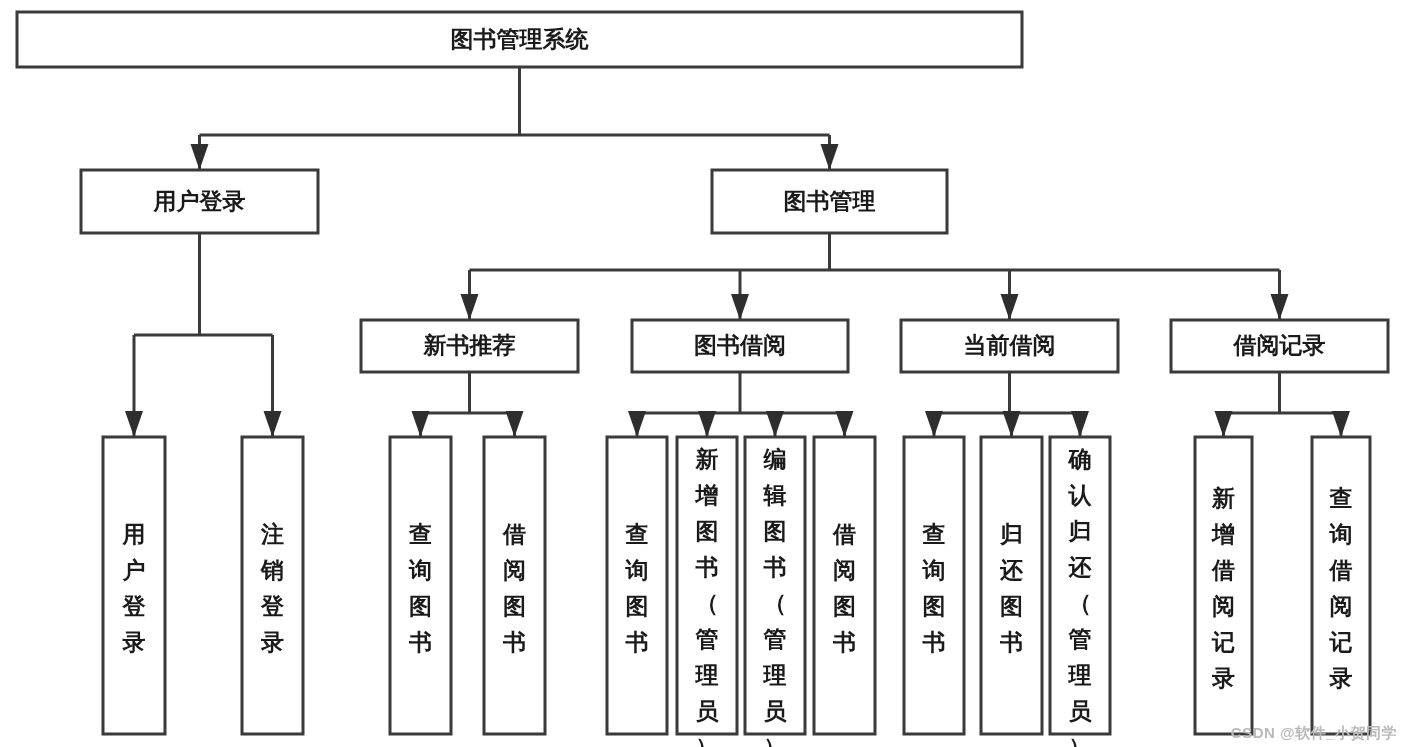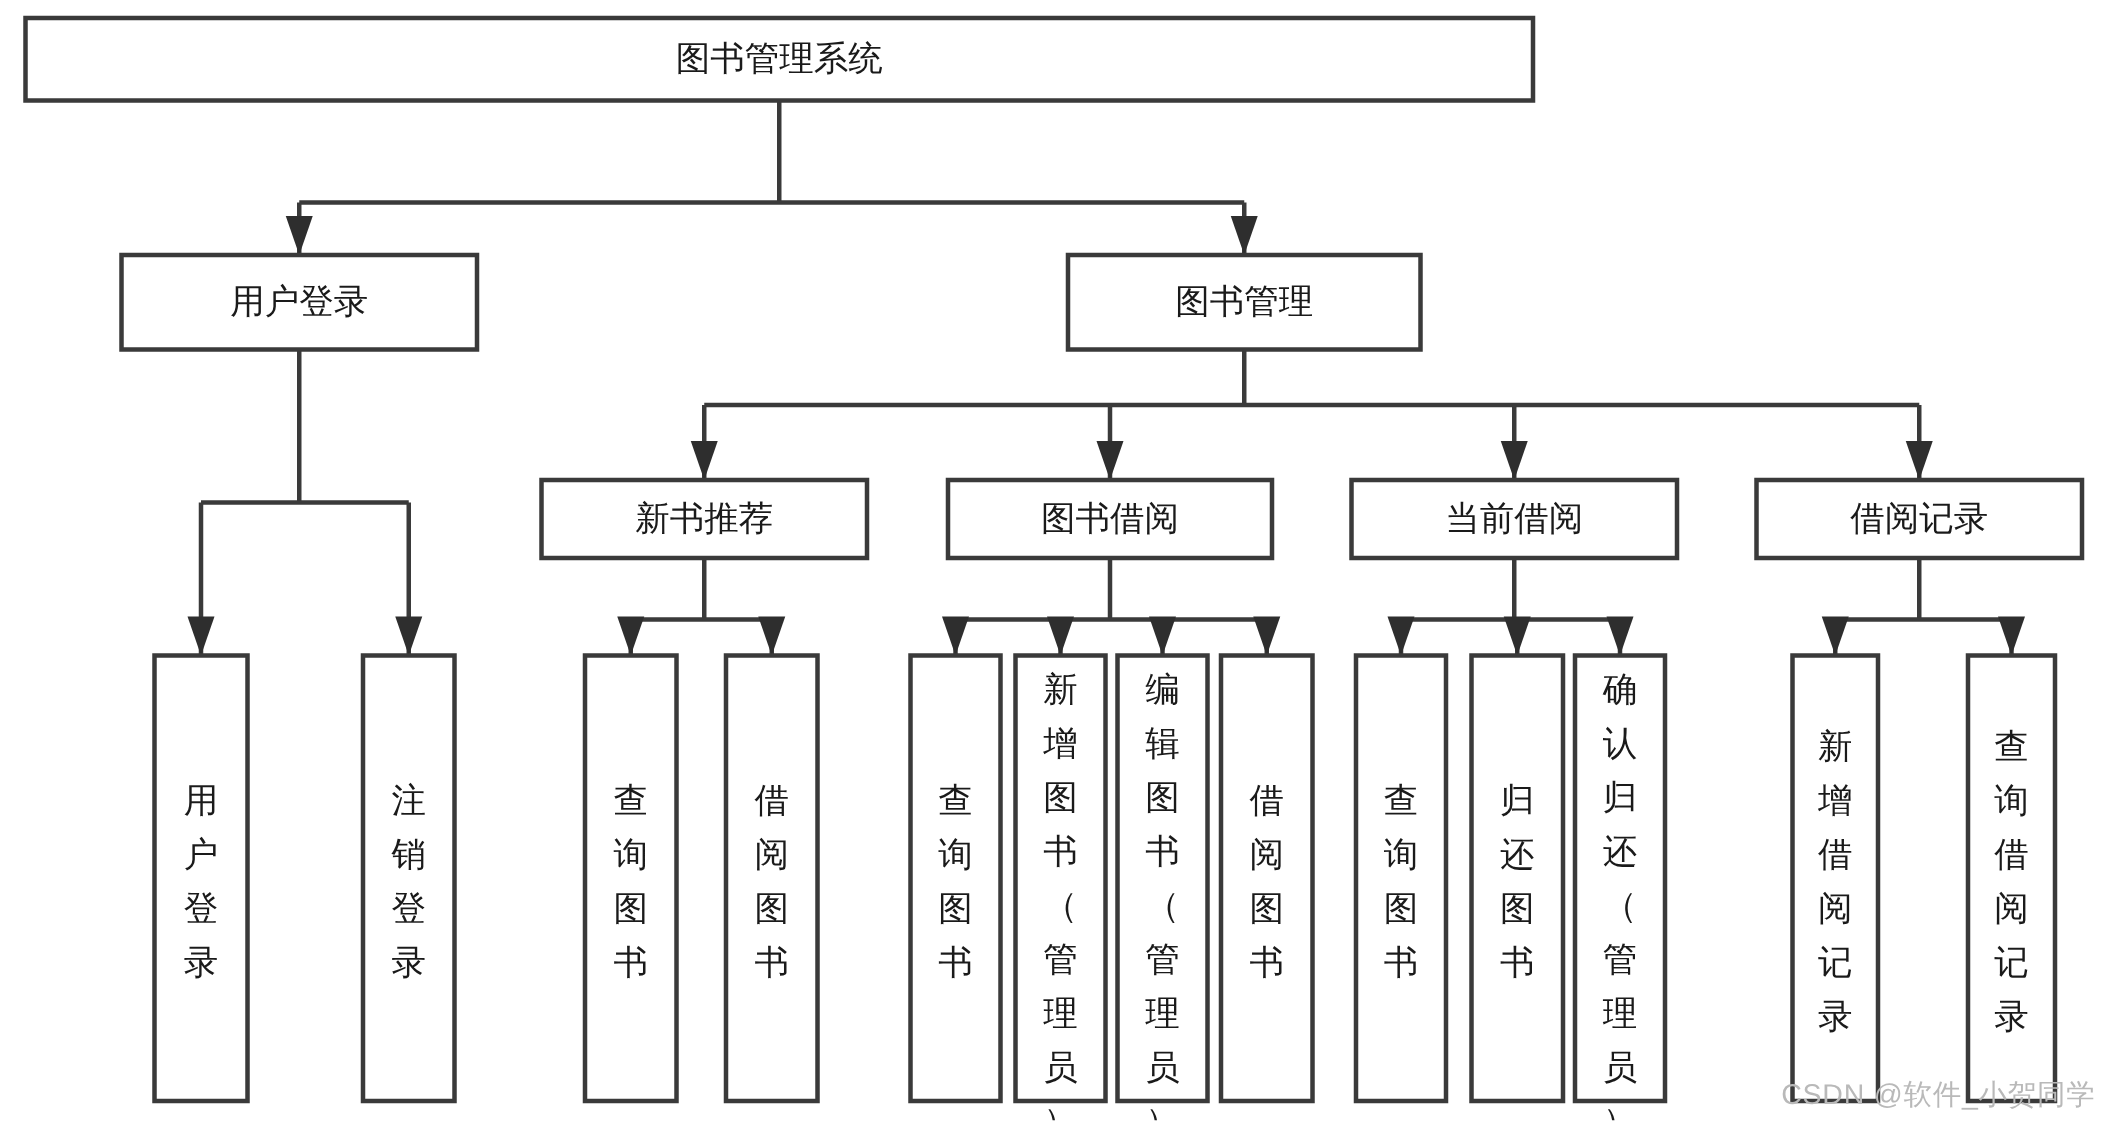--- a/index.html
+++ b/index.html
@@ -16,6 +16,7 @@
     height: 747px;
     background: #ffffff;
     overflow: hidden;
+    font-weight: bold;
   }
   svg.diagram-canvas {
     position: absolute;

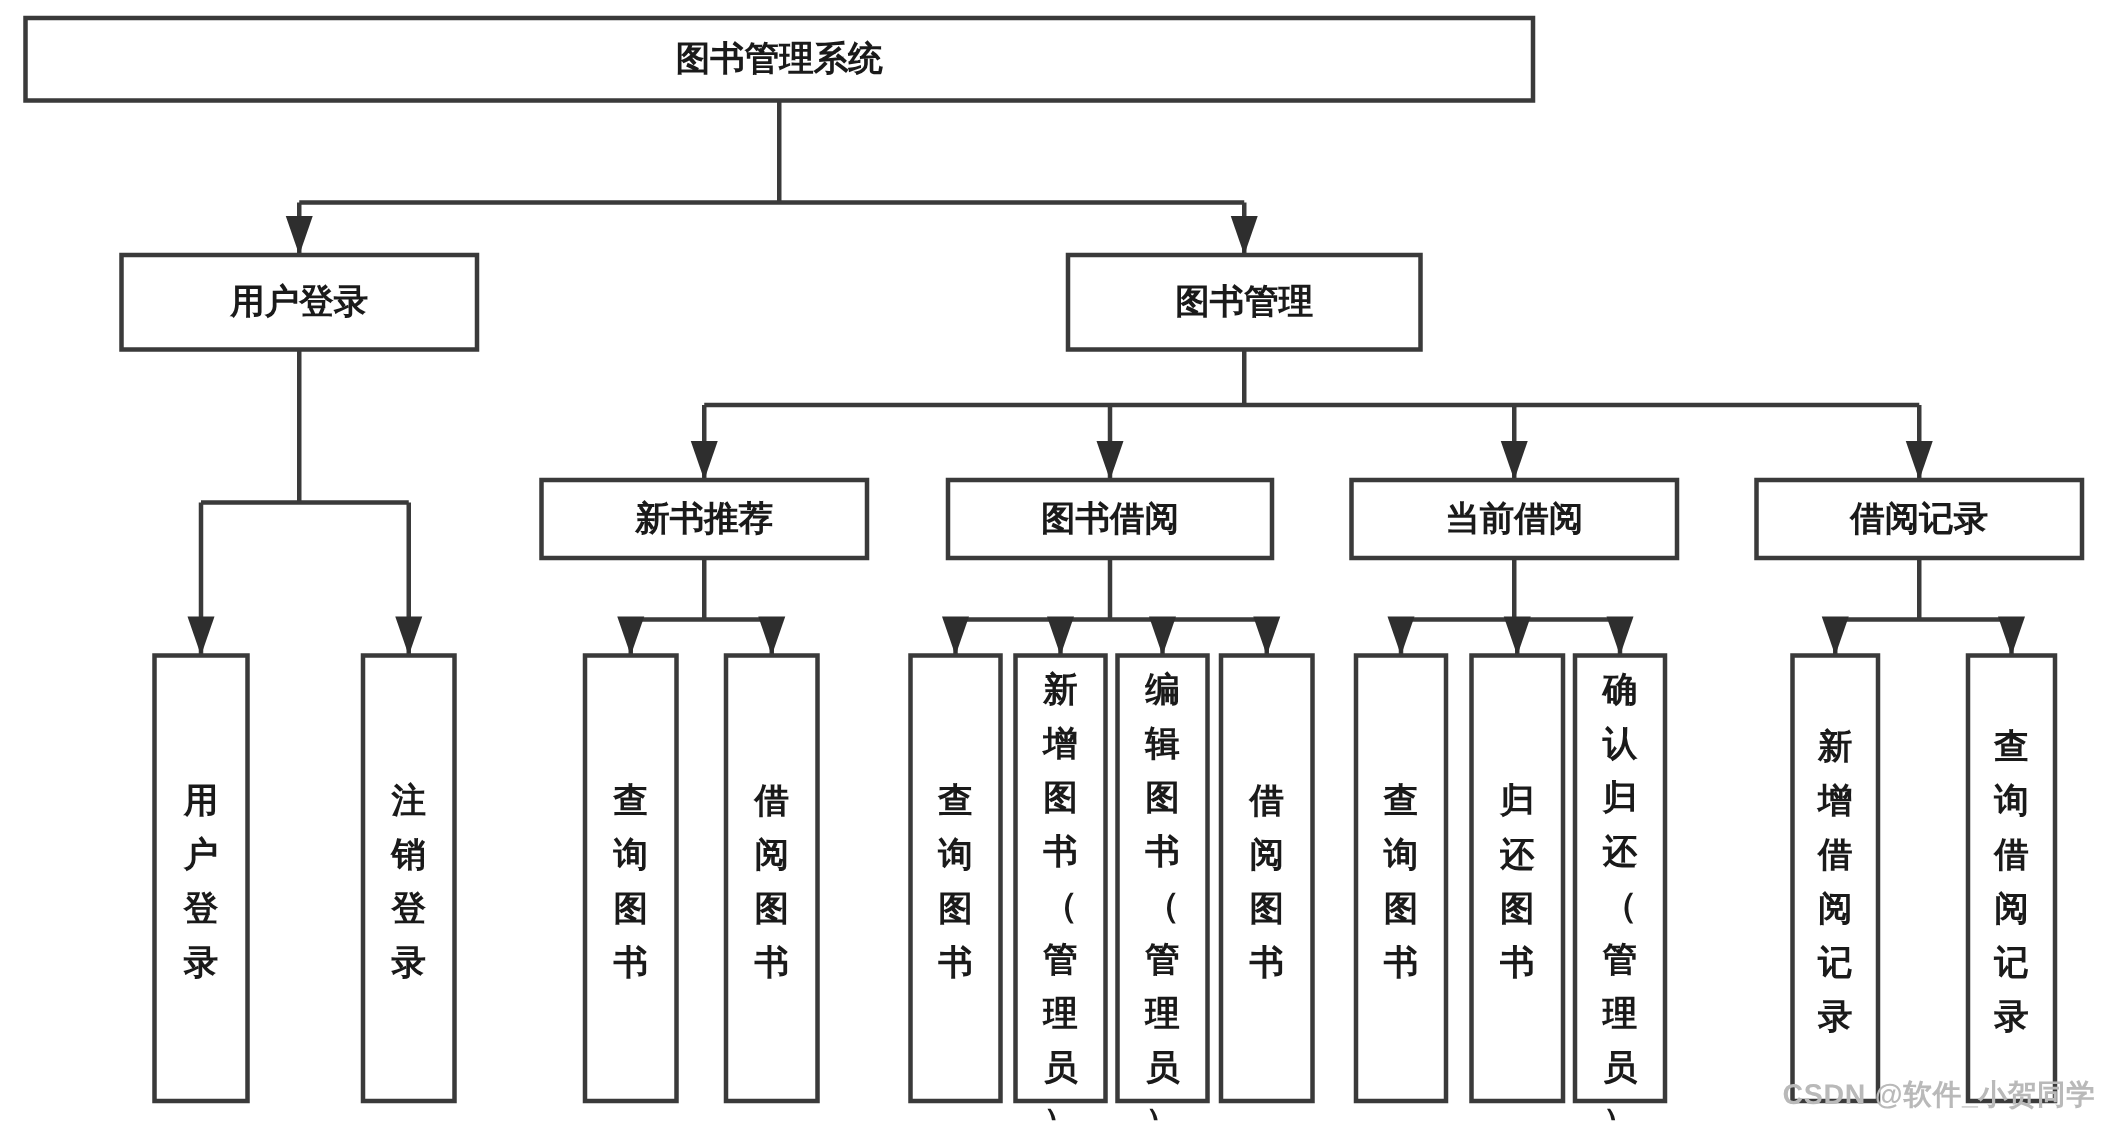--- a/index.html
+++ b/index.html
@@ -59,7 +59,7 @@
     right: 8px;
     bottom: 4px;
     font-family: "Liberation Sans", "DejaVu Sans", sans-serif;
-    font-size: 19px;
+    font-size: 15px;
     color: #b9b9b9;
     white-space: nowrap;
     letter-spacing: 0.5px;

